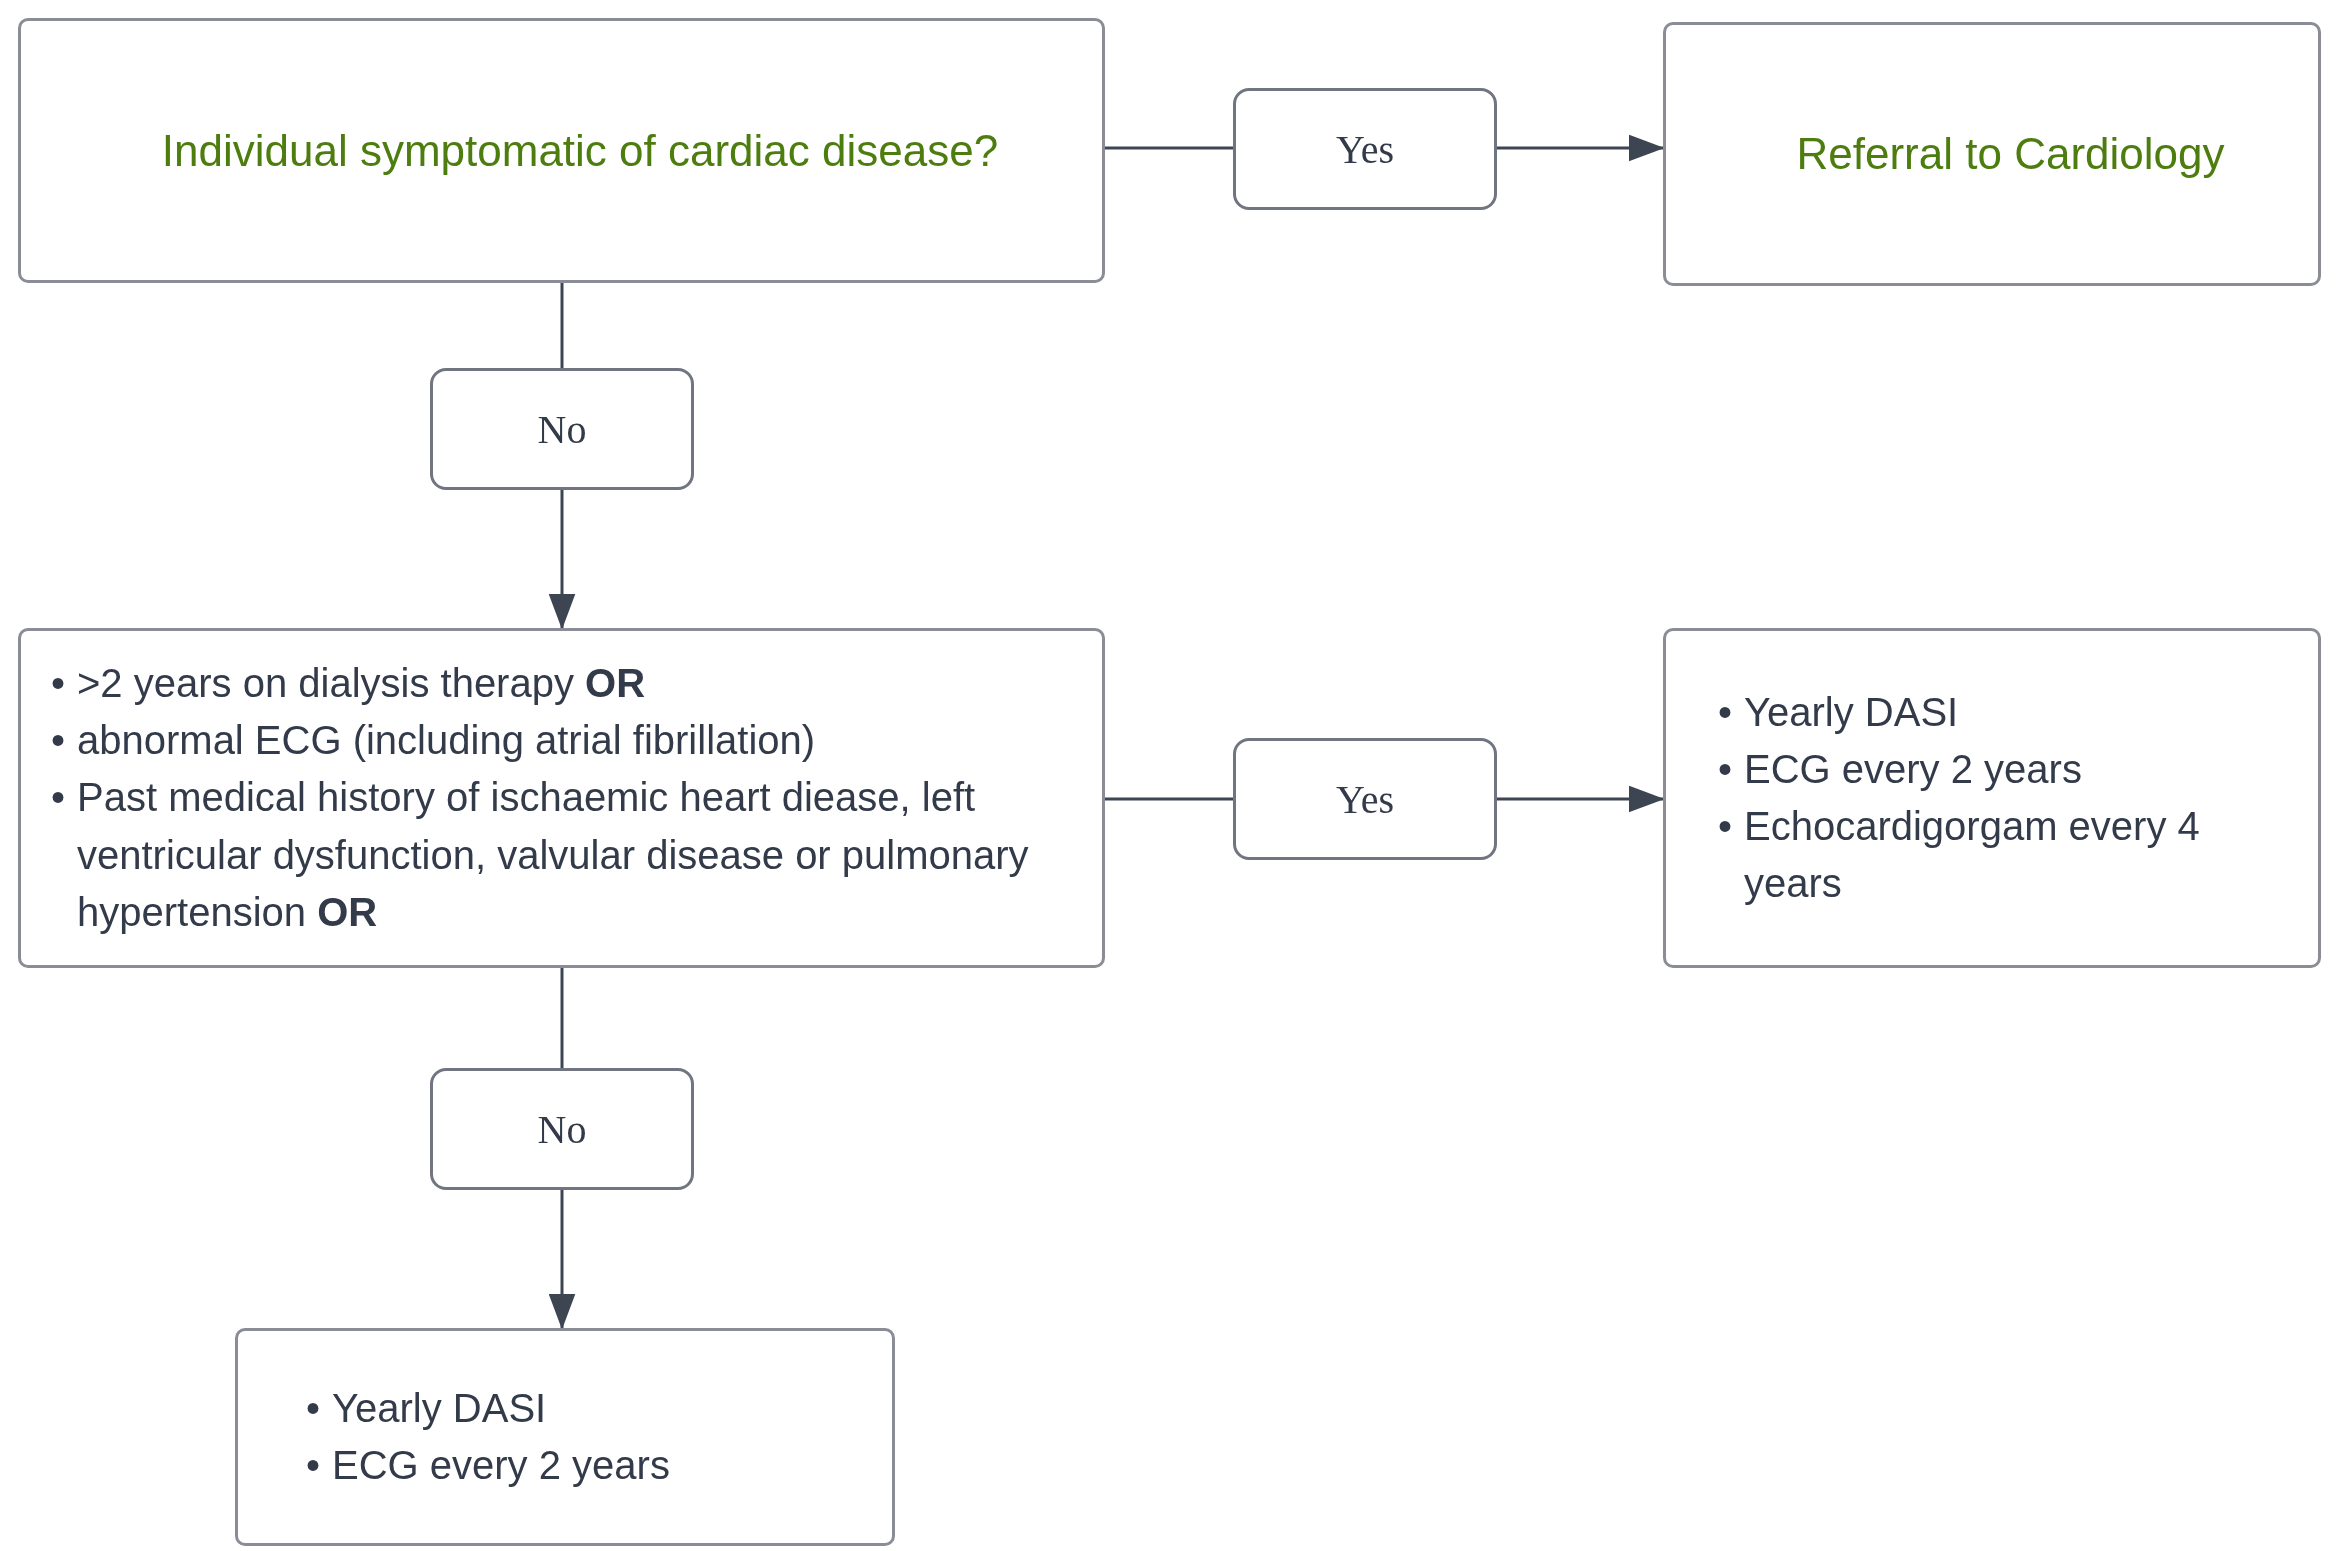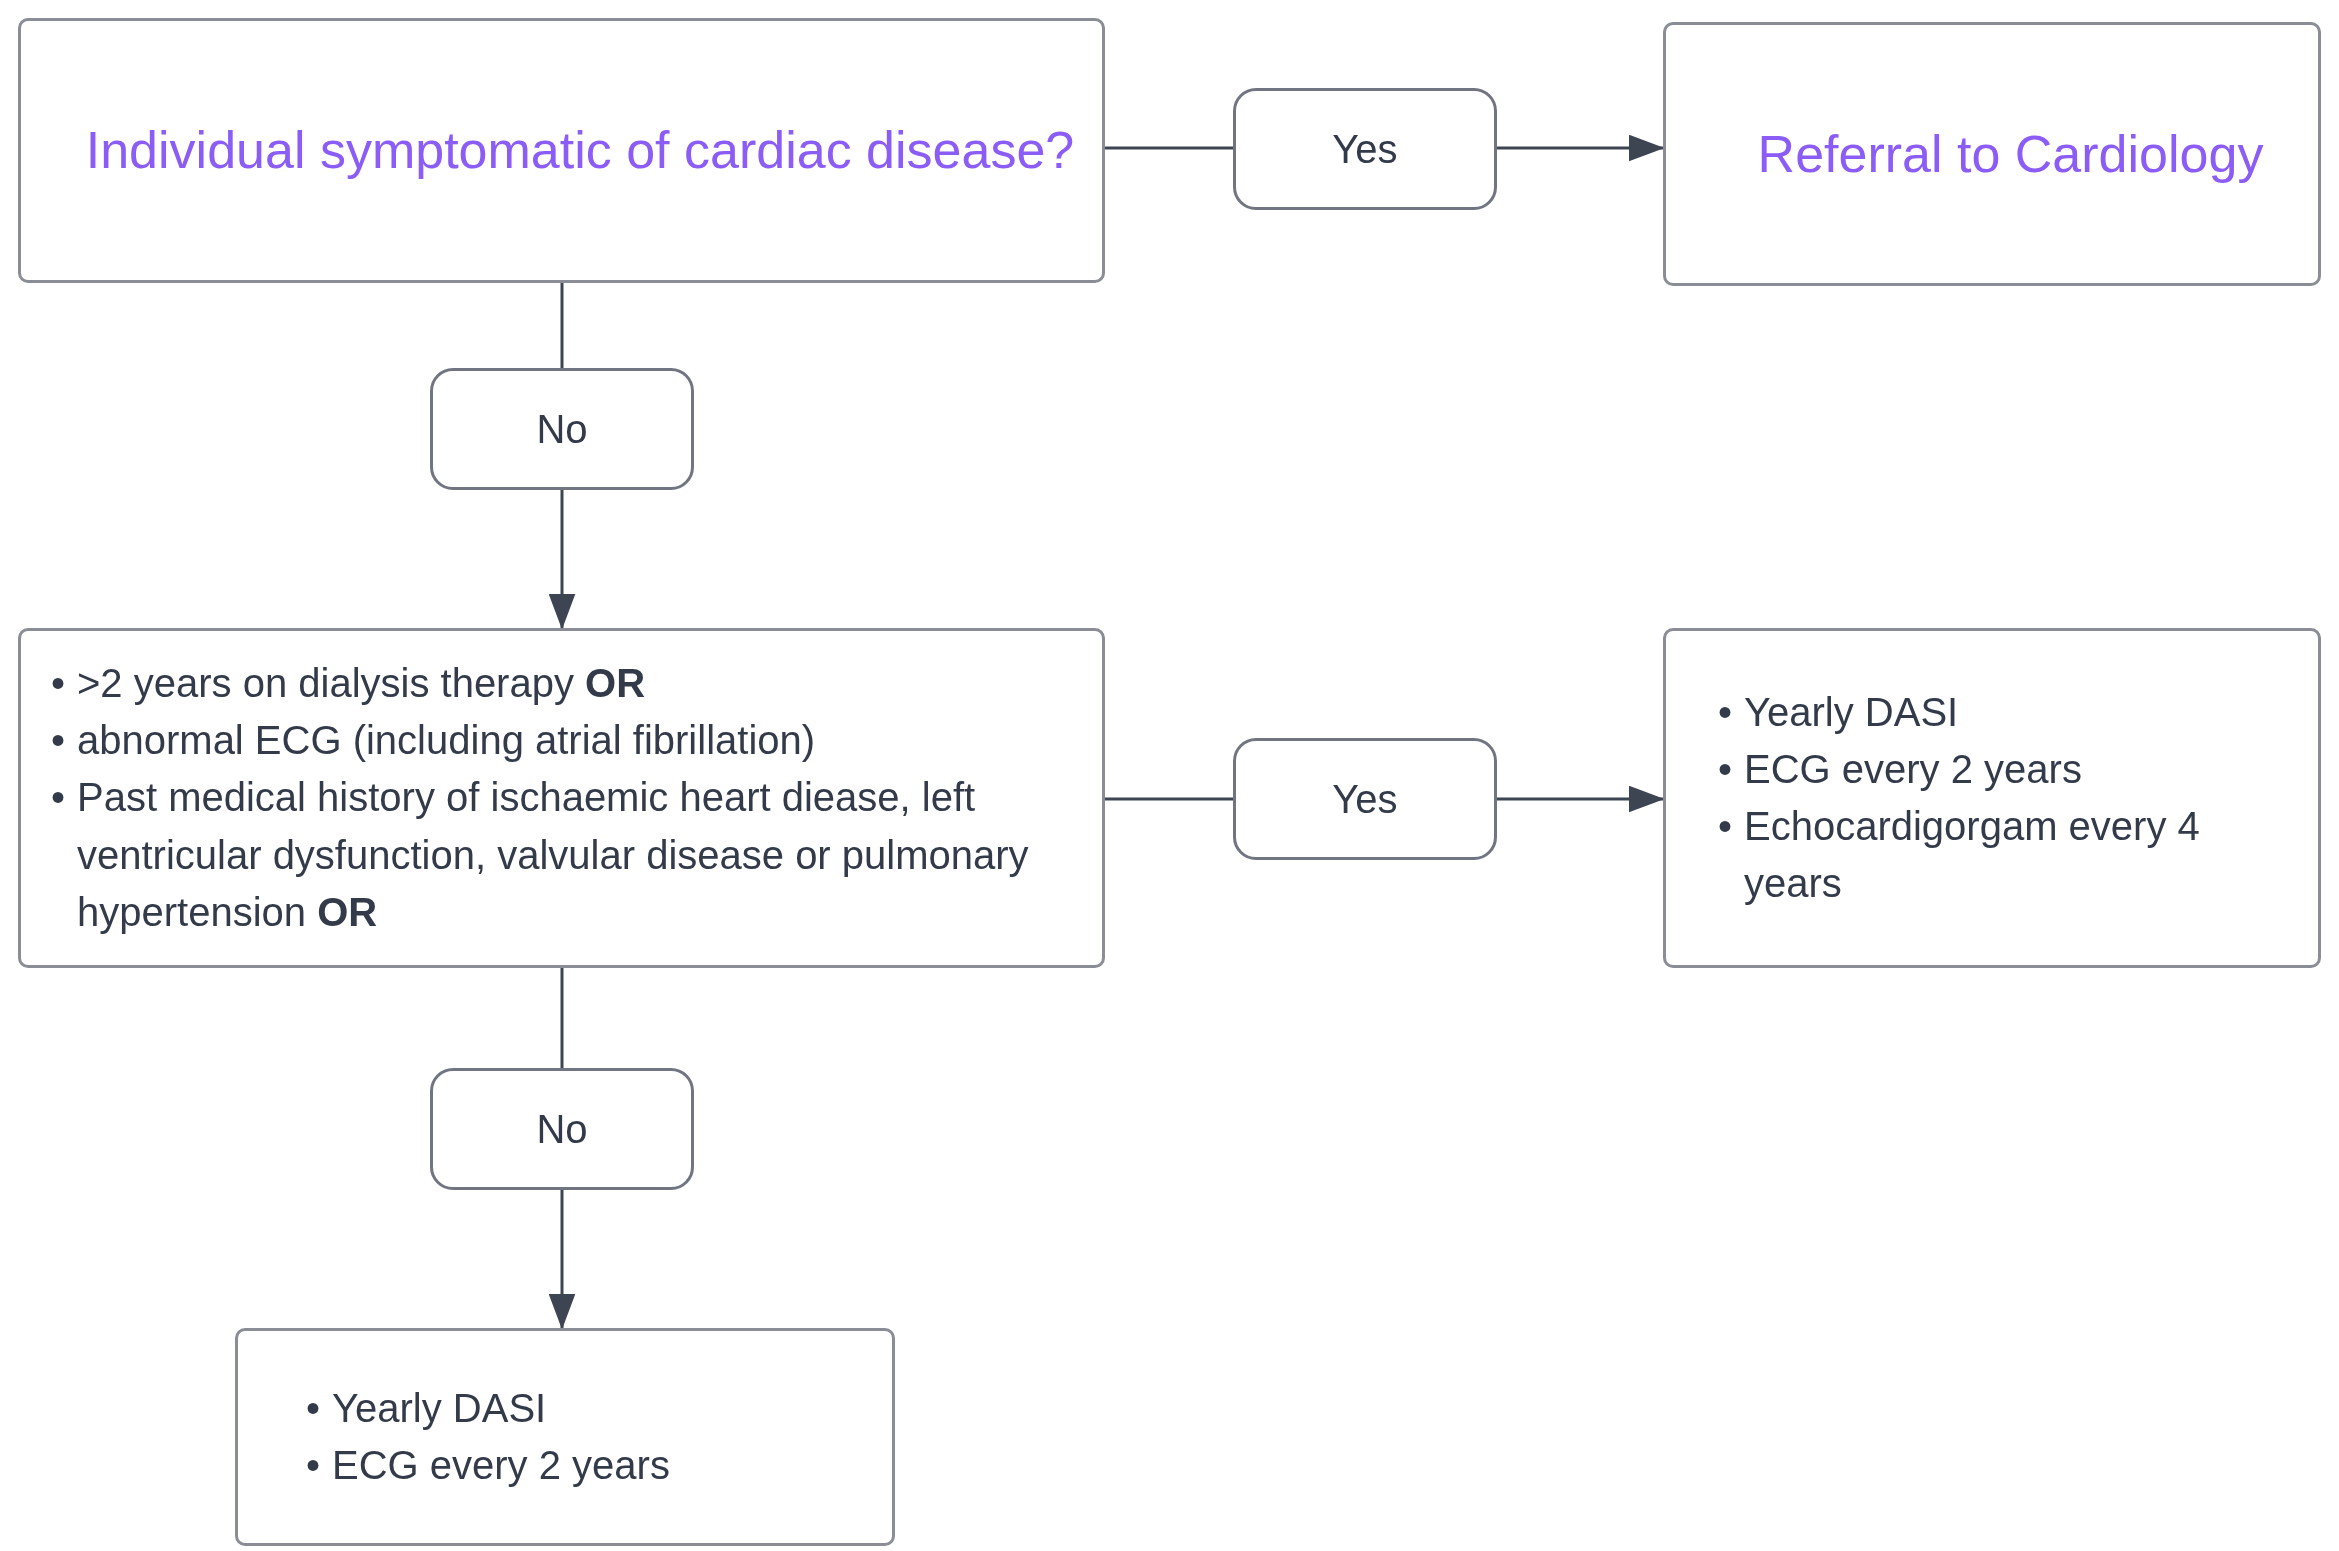--- a/index.html
+++ b/index.html
@@ -43,9 +43,9 @@
     text-align: center;
   }
   .node-text {
-    font-size: 52px;
+    font-size: 44px;
     line-height: 1.35;
-    color: #8b5cf6;
+    color: #4d7c0f;
     white-space: nowrap;
     margin-left: 37px;
   }

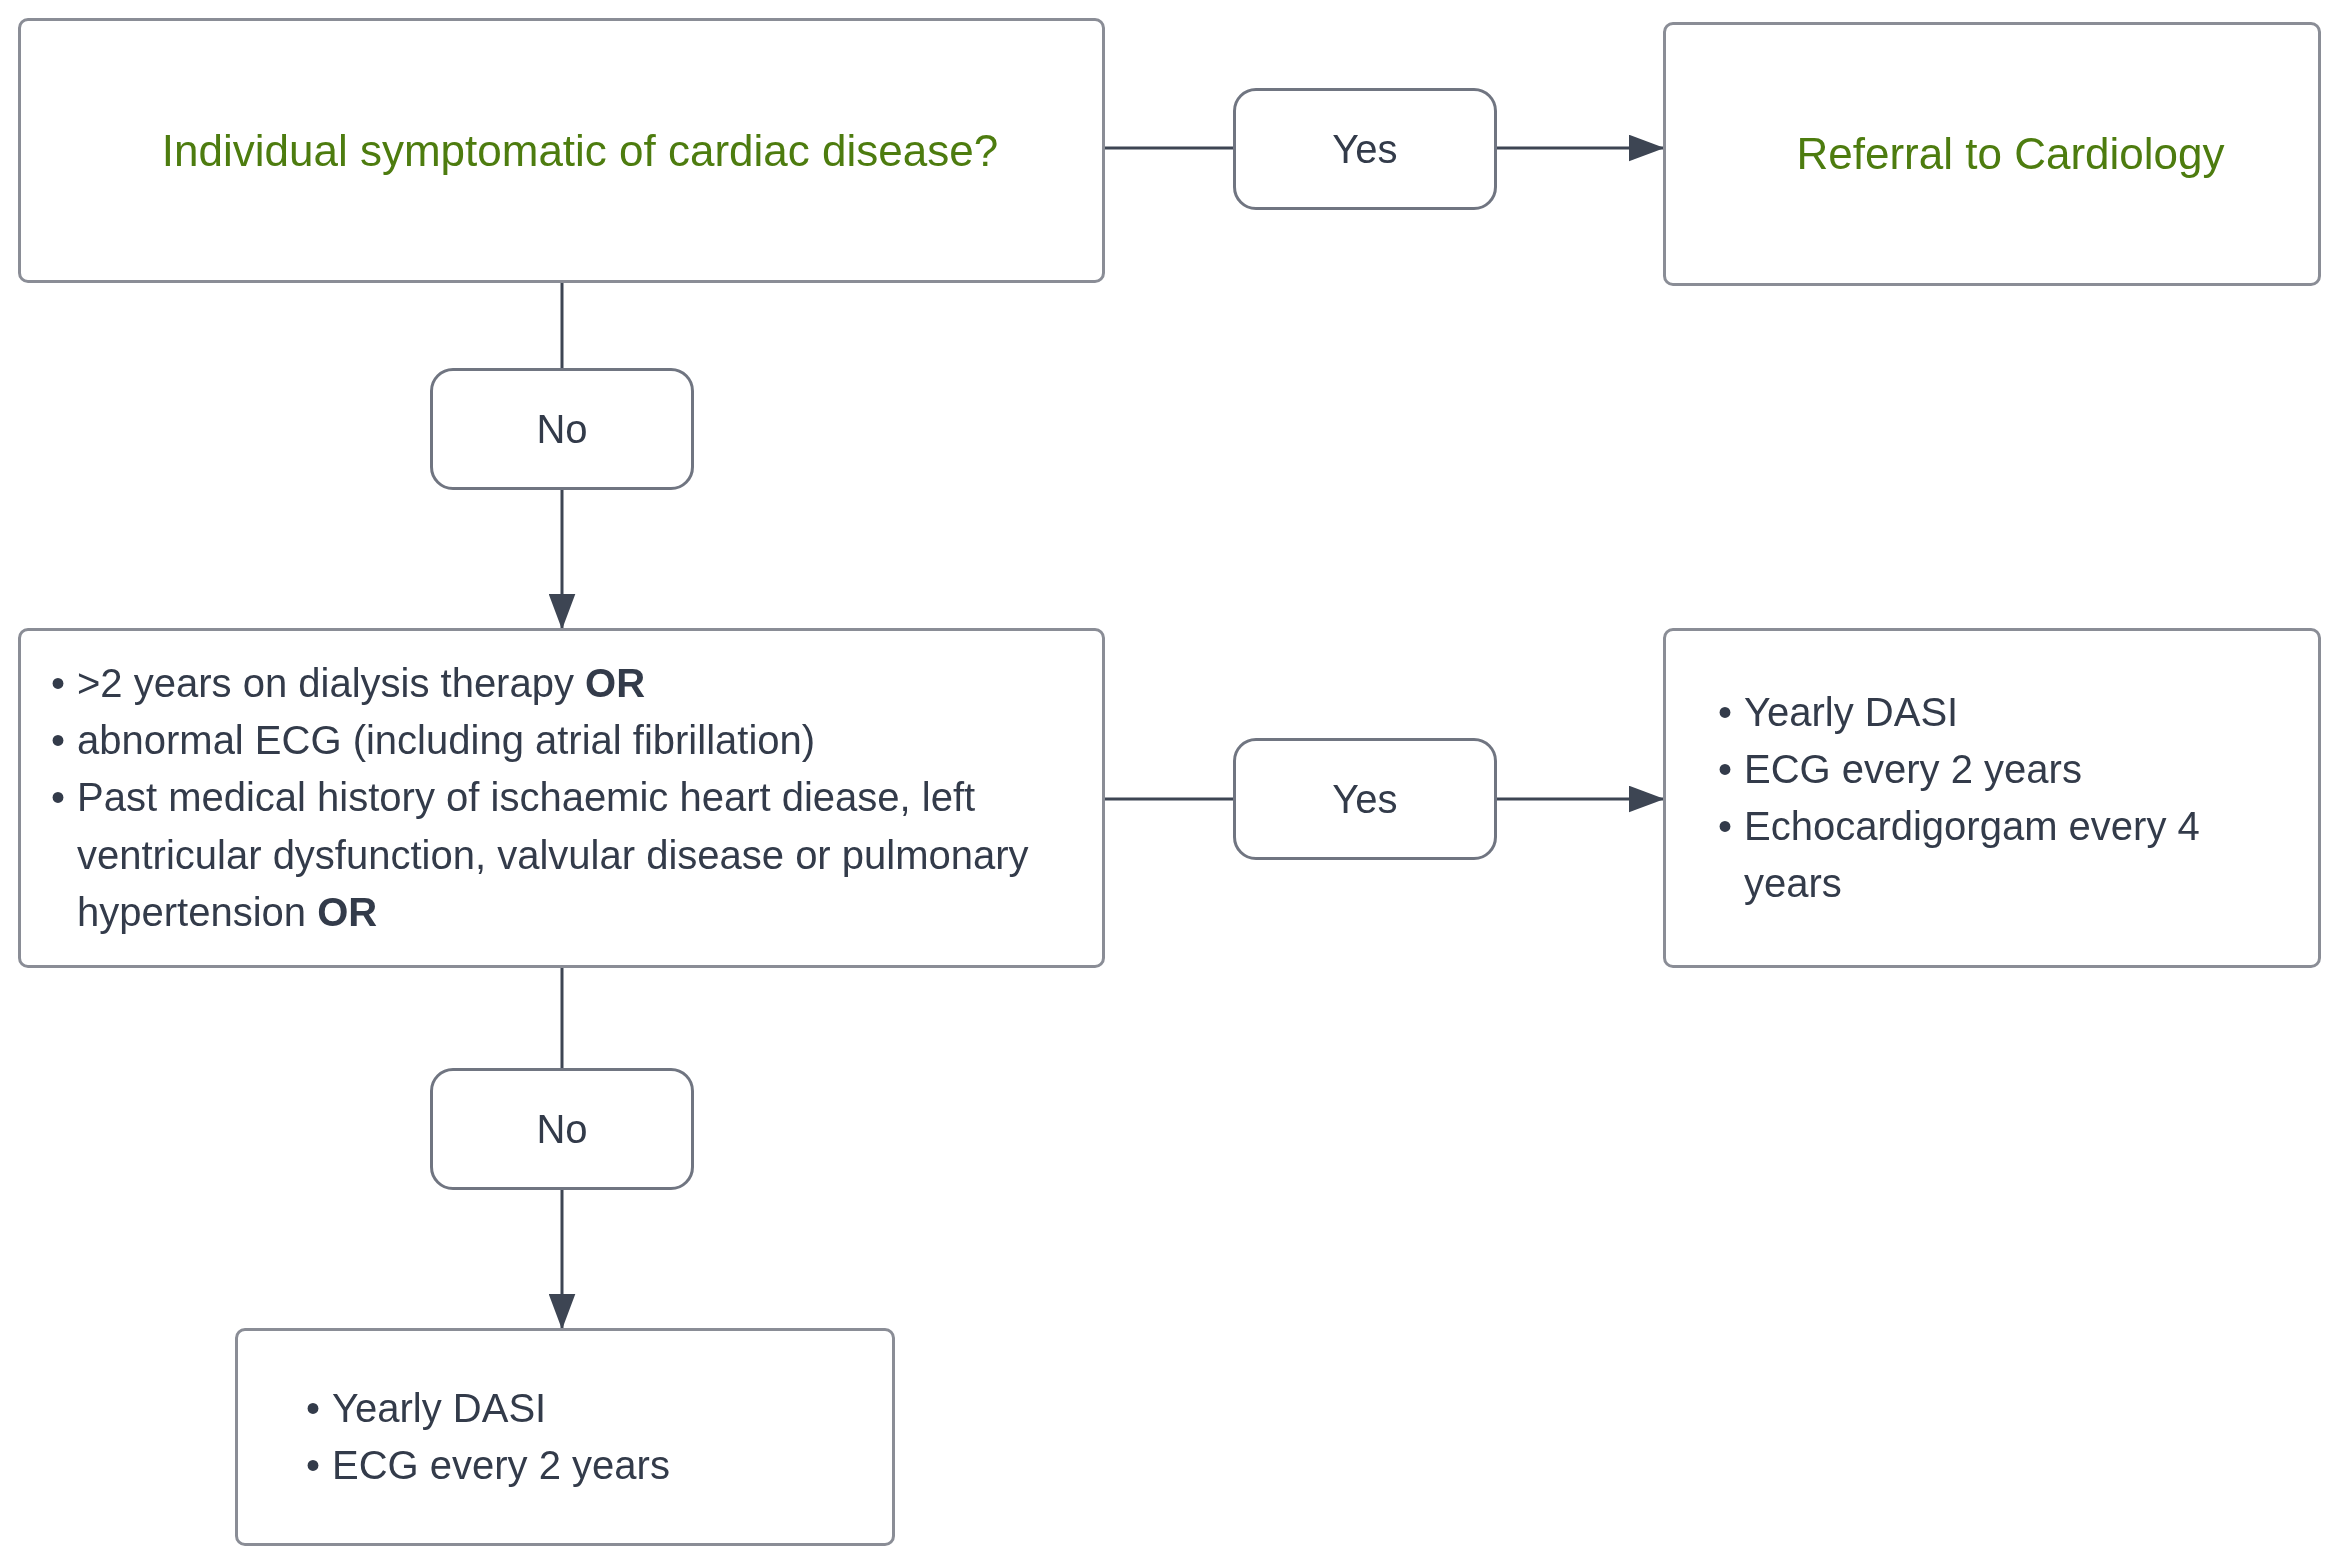--- a/index.html
+++ b/index.html
@@ -51,7 +51,8 @@
   }
   .label-node {
     border: 3px solid #707581;
-    border-radius: 23px;
+    border-radius: 16px;
+    font-family: Liberation Serif, serif;
   }
   .label-text {
     font-size: 40px;

